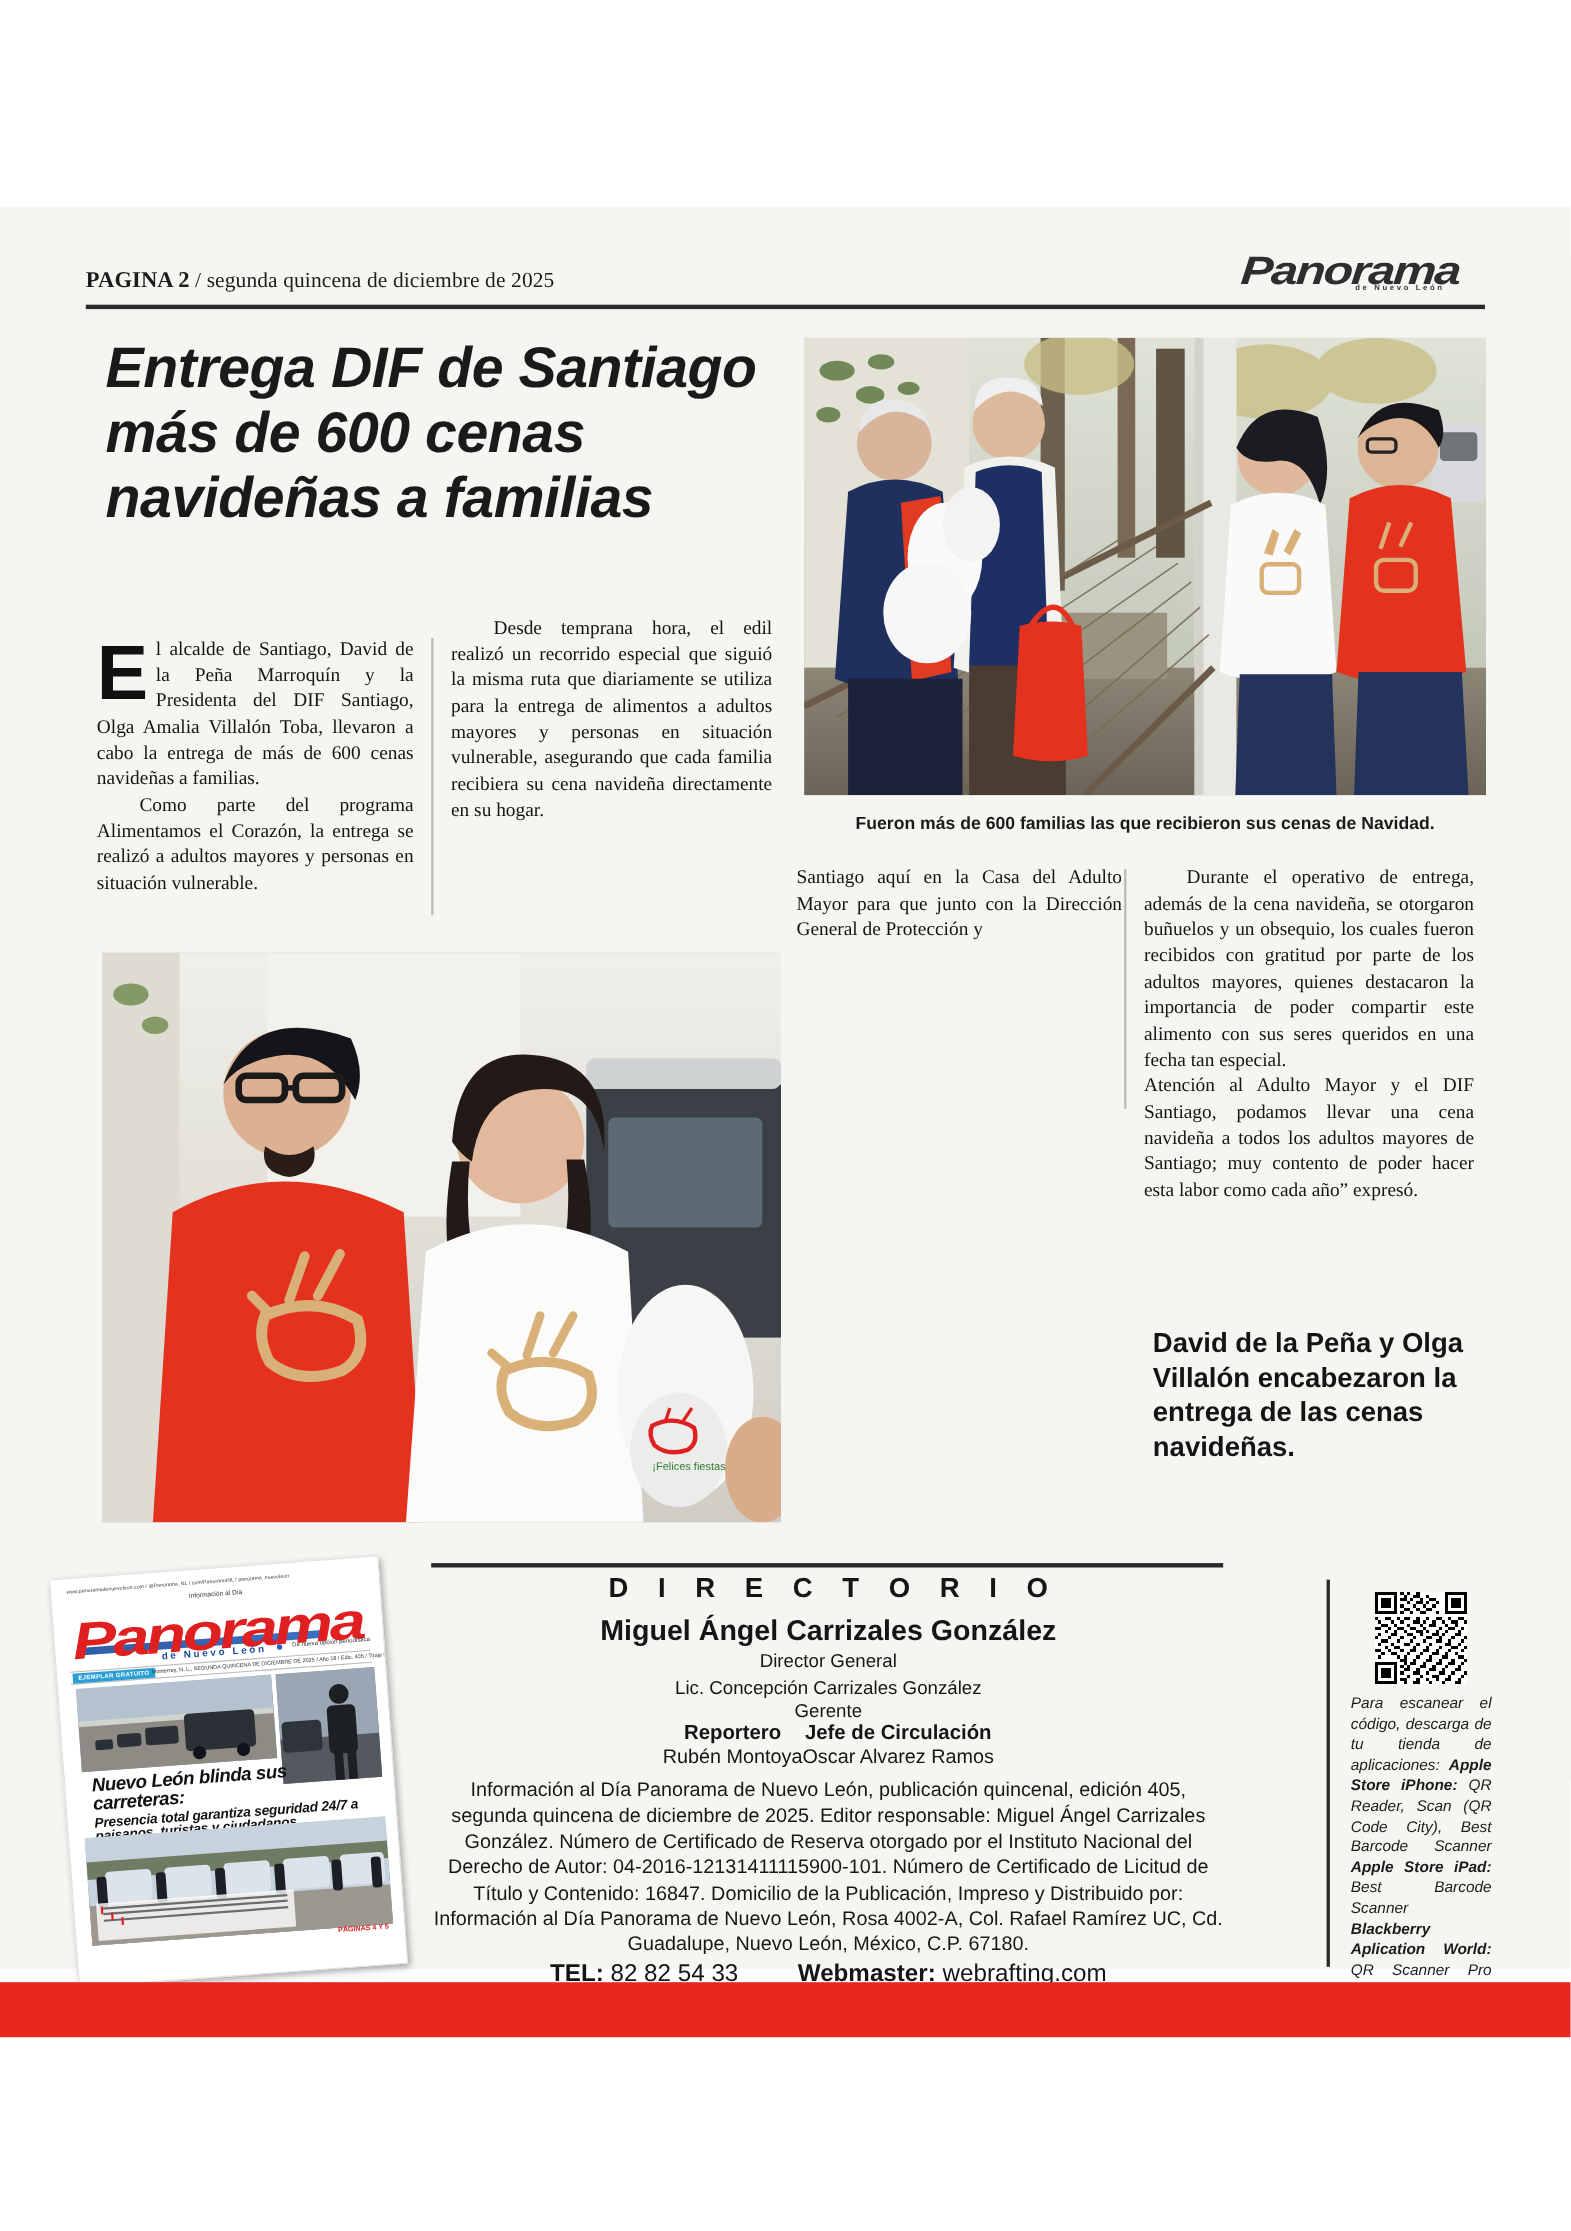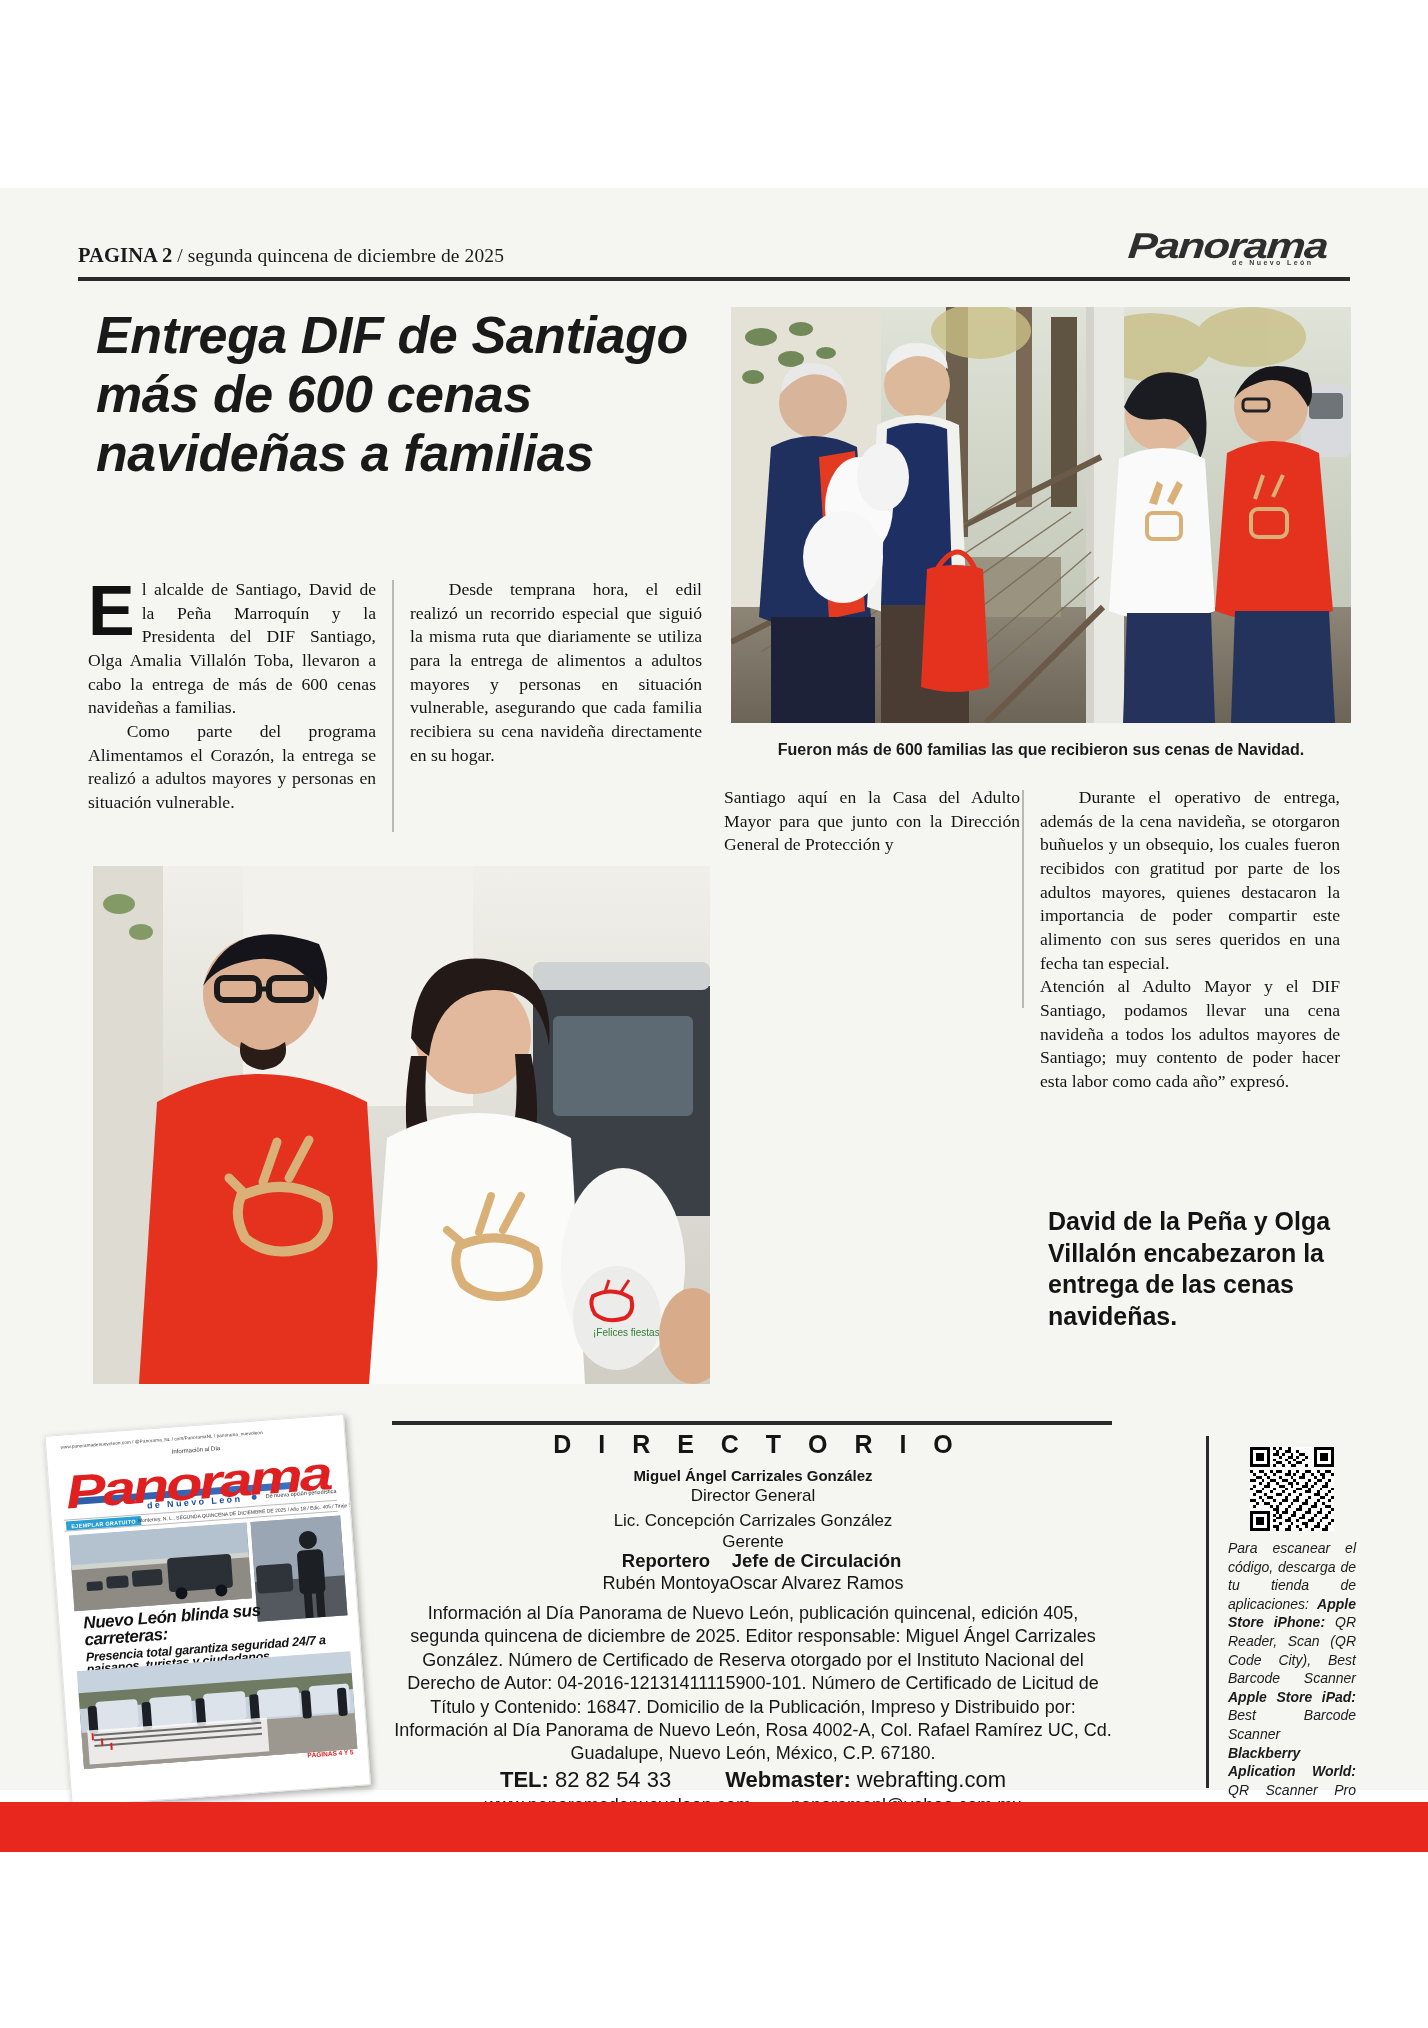--- a/index.html
+++ b/index.html
@@ -118,7 +118,7 @@
   .col p { text-indent: 2.2em; margin: 0; }
 
   #col-a { left: 88px;  top: 578px; width: 288px; }
-  #col-b { left: 410px; top: 578px; width: 292px; }
+  #col-b { left: 410px; top: 559px; width: 292px; }
   #col-c { left: 724px; top: 786px; width: 296px; }
   #col-d { left: 1040px; top: 786px; width: 300px; }
 

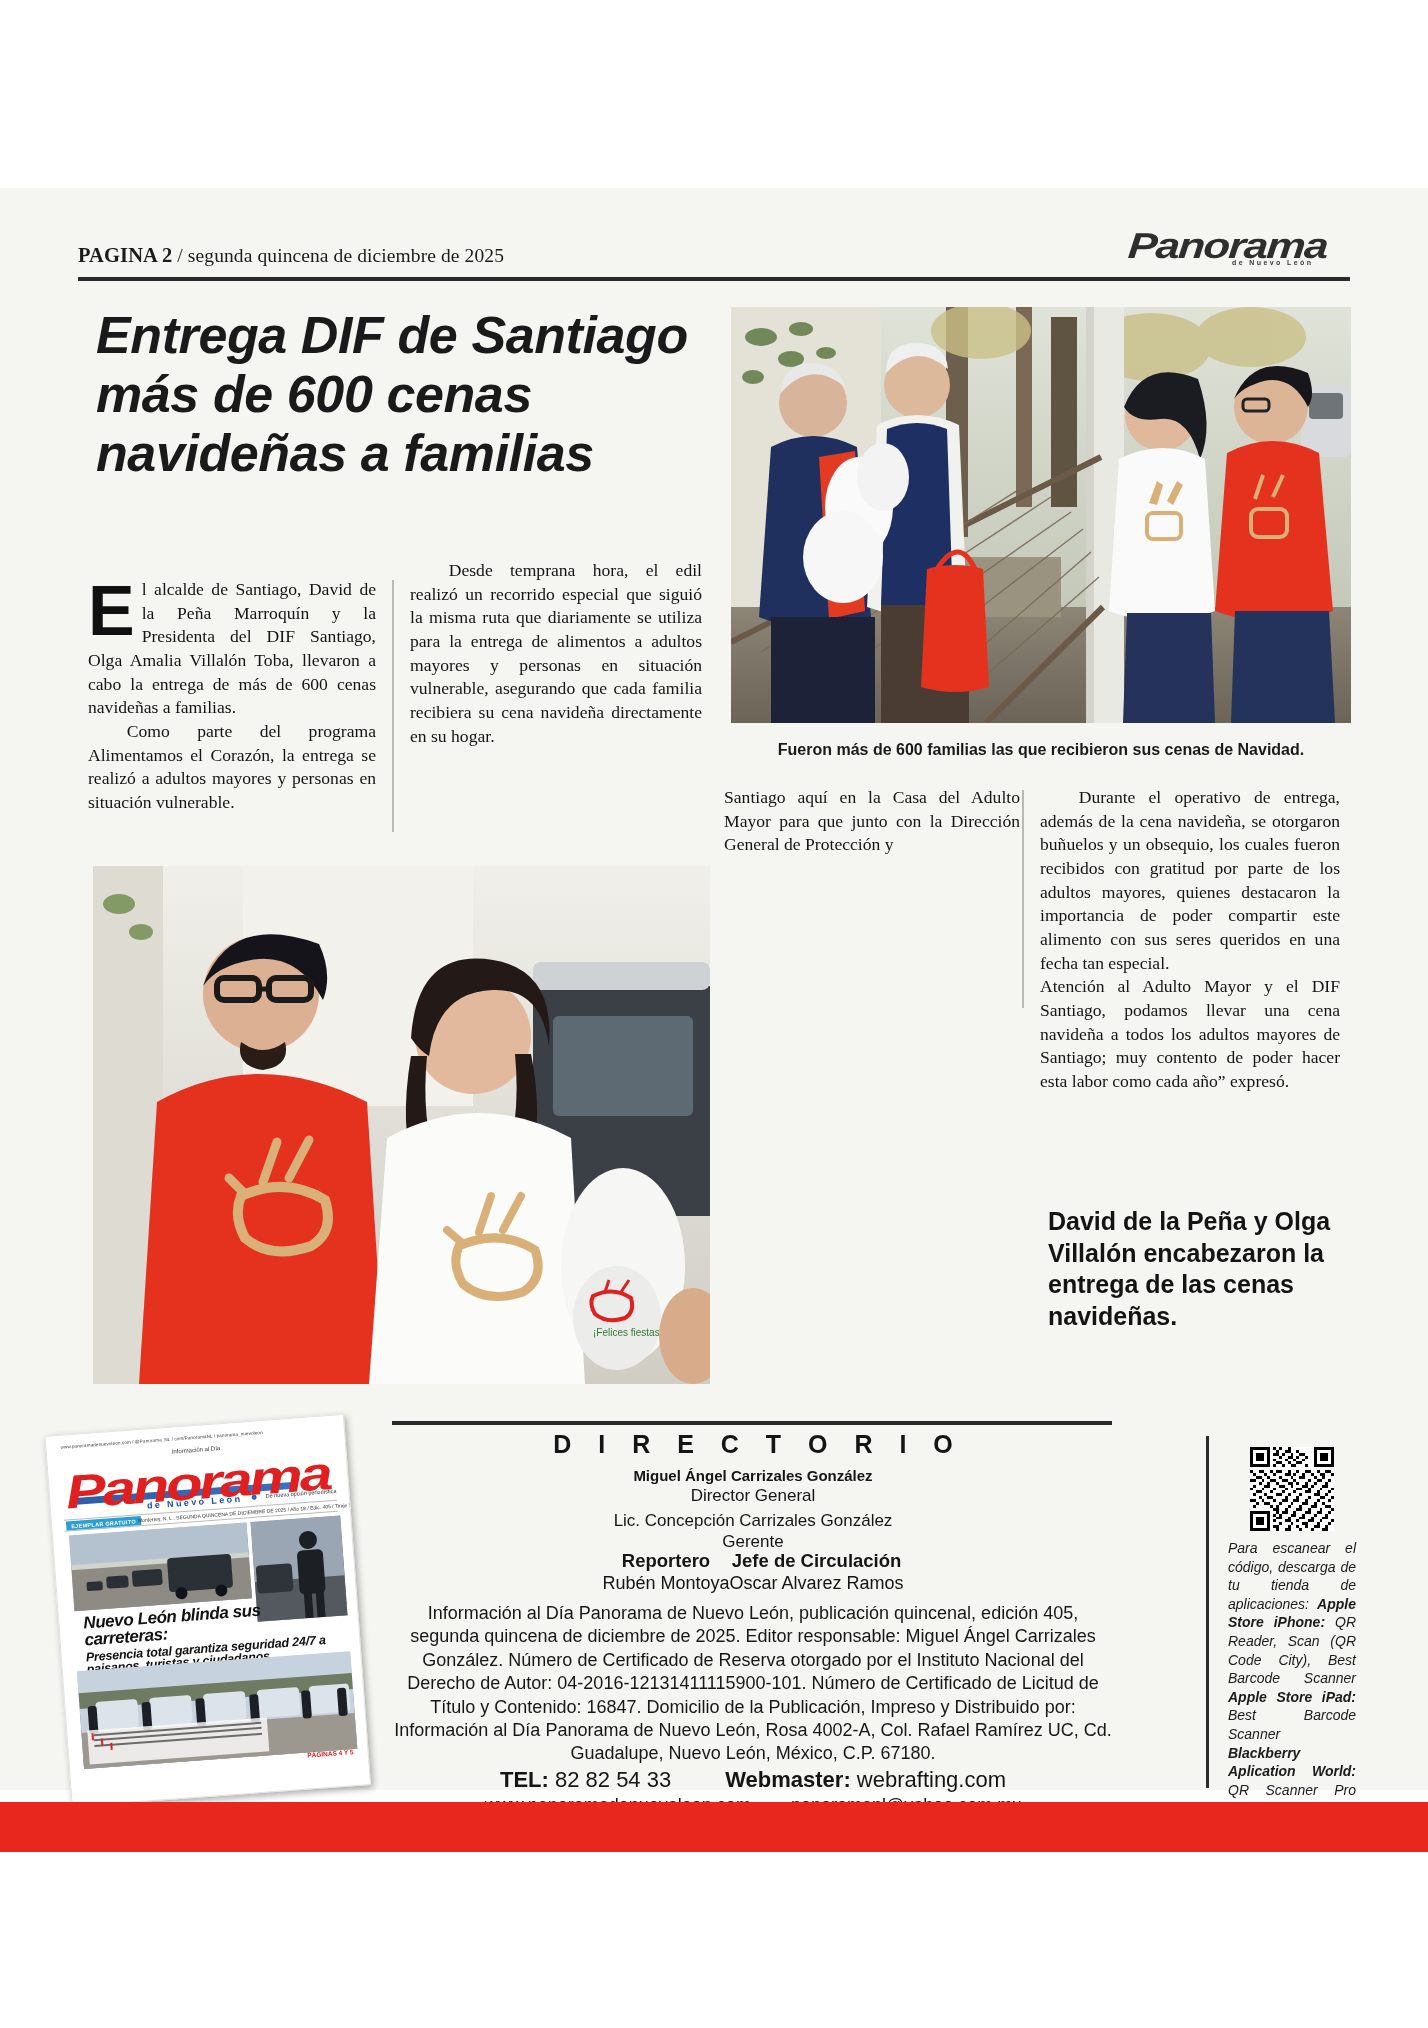--- a/index.html
+++ b/index.html
@@ -216,7 +216,7 @@
     margin-left: 10px;
     margin-top: 2px;
   }
-  .dir-name   { font-weight: bold; font-size: 15px; margin-top: 8px; }
+  .dir-name   { font-weight: bold; font-size: 26px; margin-top: 8px; }
   .dir-role   { font-size: 17px; margin-top: 2px; }
   .dir-name2  { font-weight: normal; font-size: 17px; margin-top: 5px; }
   .dir-role2  { font-size: 17px; margin-top: 1px; }

